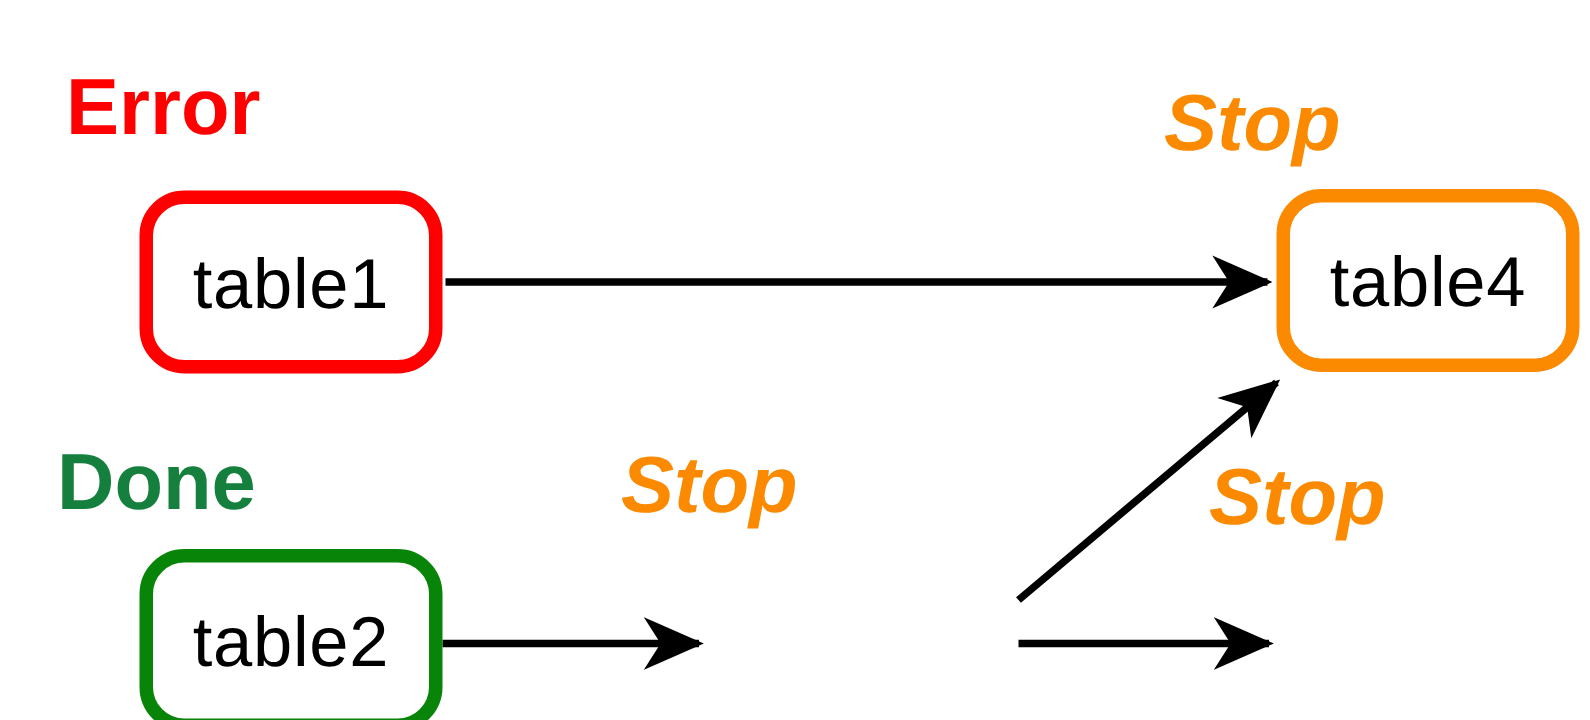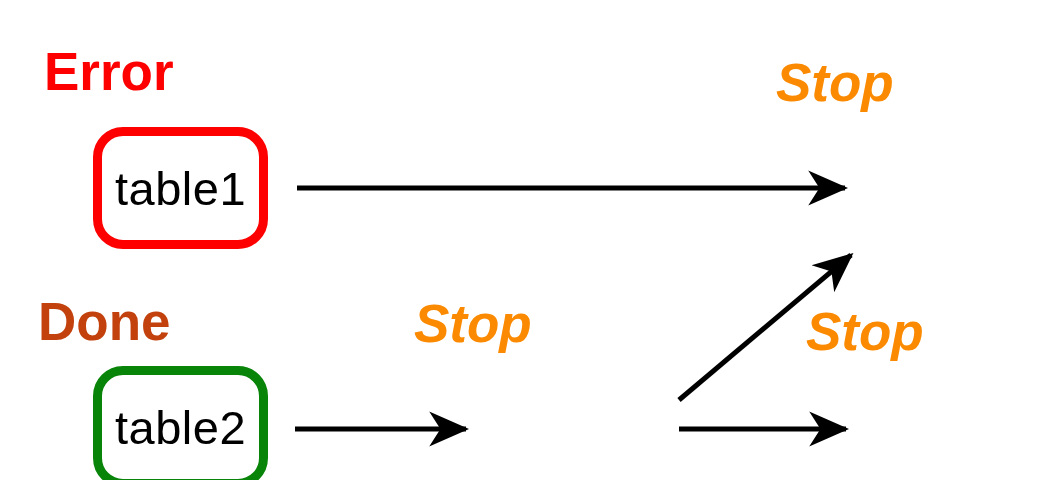--- a/index.html
+++ b/index.html
@@ -26,7 +26,7 @@
   }
   .node {
     position: absolute;
-    width: 175px;
+    width: 202px;
     height: 122px;
     box-sizing: border-box;
     background: #ffffff;

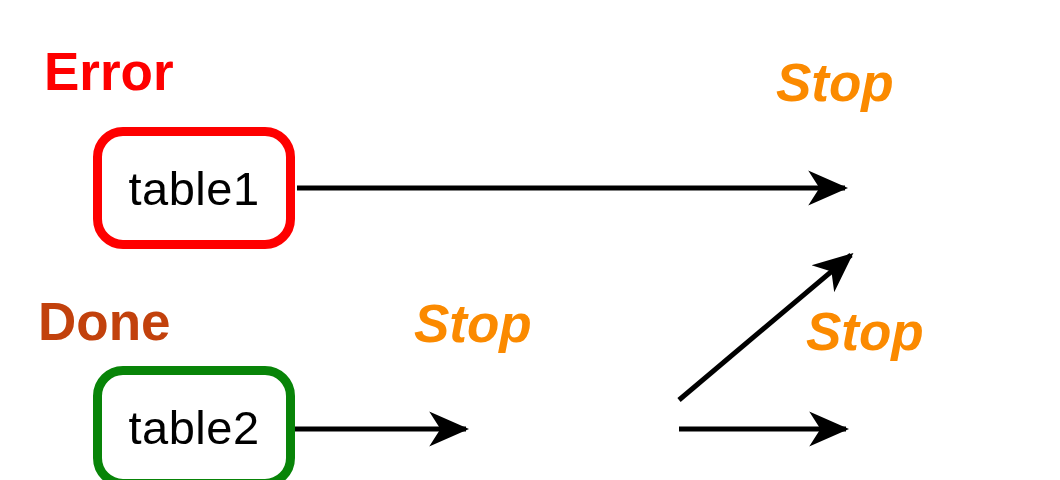--- a/index.html
+++ b/index.html
@@ -94,6 +94,7 @@
 
   <div class="node b-error node-table1">table1</div>
 
+  <div class="node b-stop node-table4">table4</div>
 
   <div class="node b-done node-table2">table2</div>
 

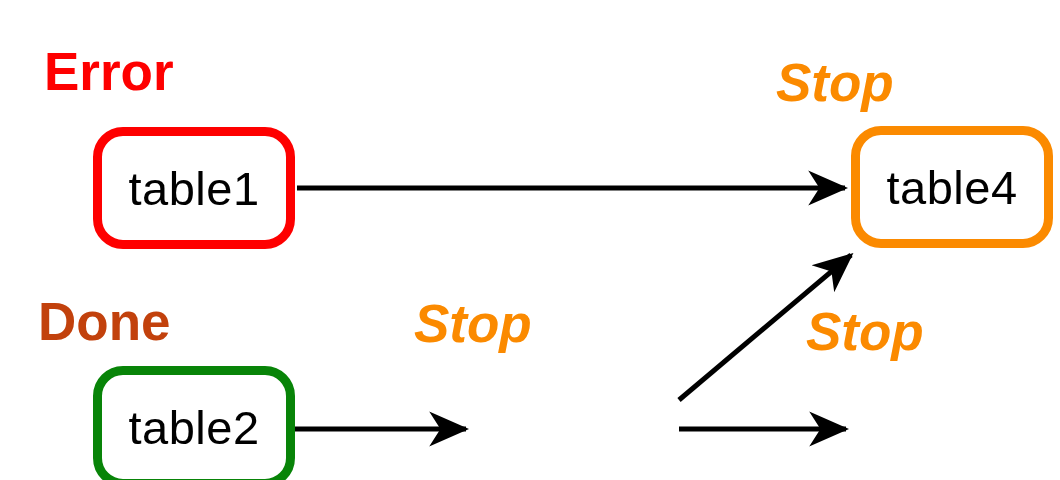--- a/index.html
+++ b/index.html
@@ -47,7 +47,7 @@
     white-space: nowrap;
   }
   .c-error  { color: #fe0000; }
-  .c-done   { color: #c2410c; }
+  .c-done   { color: #15803d; }
   .c-stop   { color: #fb8a00; font-style: italic; }
   .b-error  { border-color: #fe0000; }
   .b-done   { border-color: #088408; }

